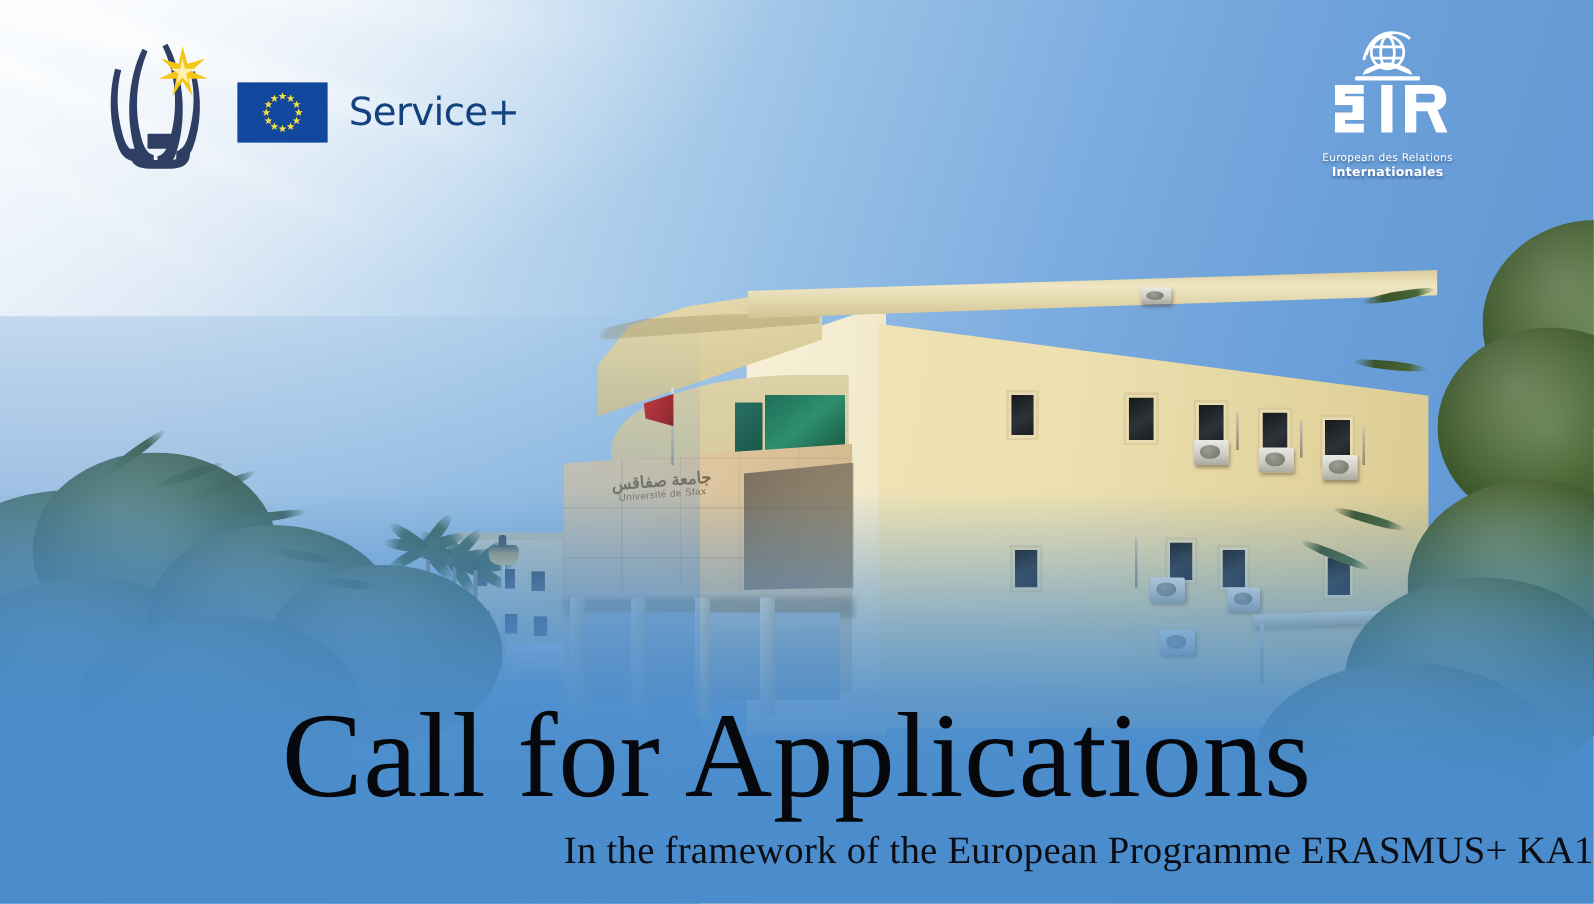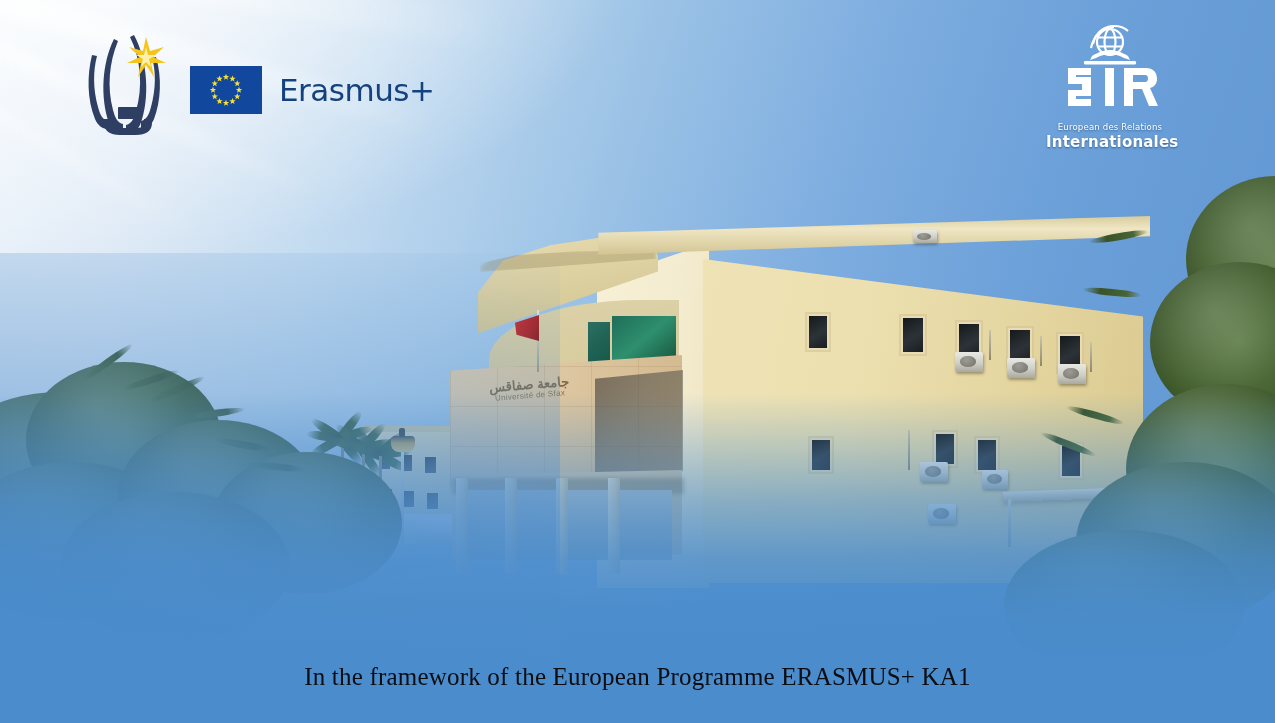--- a/index.html
+++ b/index.html
@@ -549,7 +549,7 @@
         </g>
       </svg>
     </div>
-    <div class="erasmus-word">Erasmus+</div>
+    <div class="erasmus-word">Service+</div>
   </div>
 
   <div class="logo-sri">

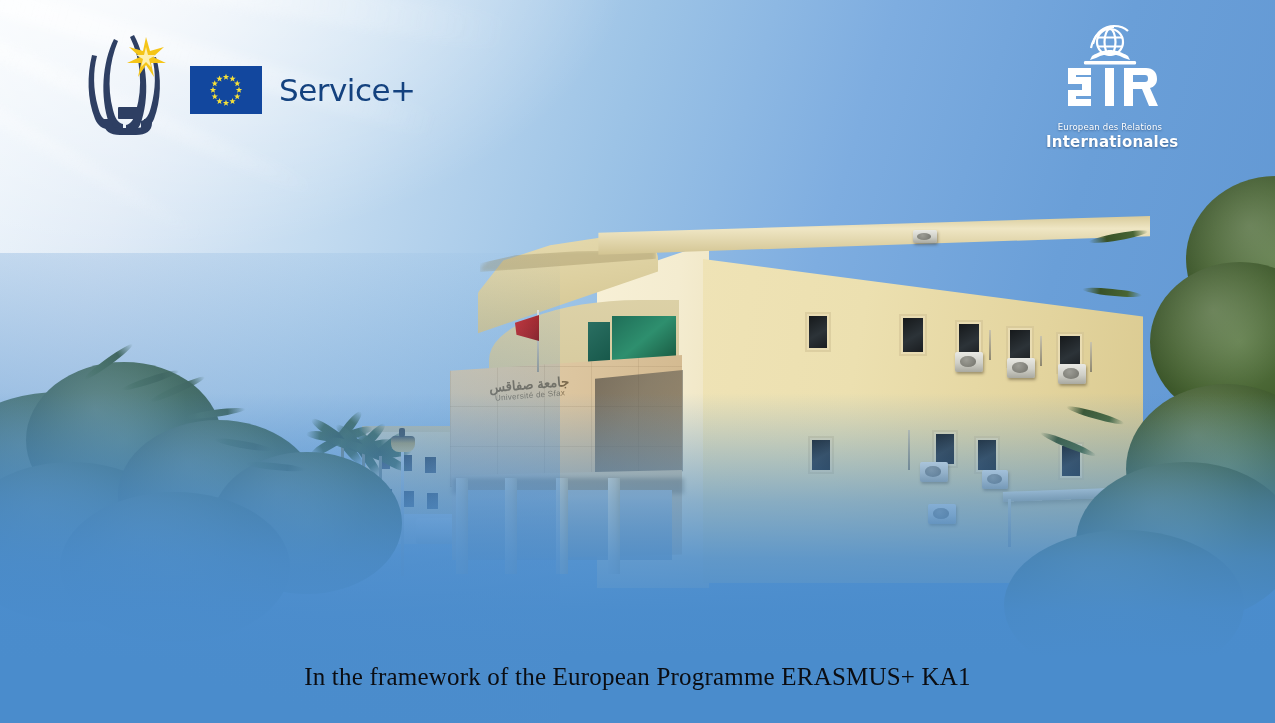--- a/index.html
+++ b/index.html
@@ -323,7 +323,7 @@
     text-shadow:0 1px 2px rgba(20,50,90,.55);
   }
   .sri-caption .l1{ font-size:8.5px; letter-spacing:.2px; }
-  .sri-caption .l2{ font-size:15px; font-weight:bold; letter-spacing:.2px; }
+  .sri-caption .l2{ font-size:10px; font-weight:bold; letter-spacing:.2px; }
 
   
   .headline{

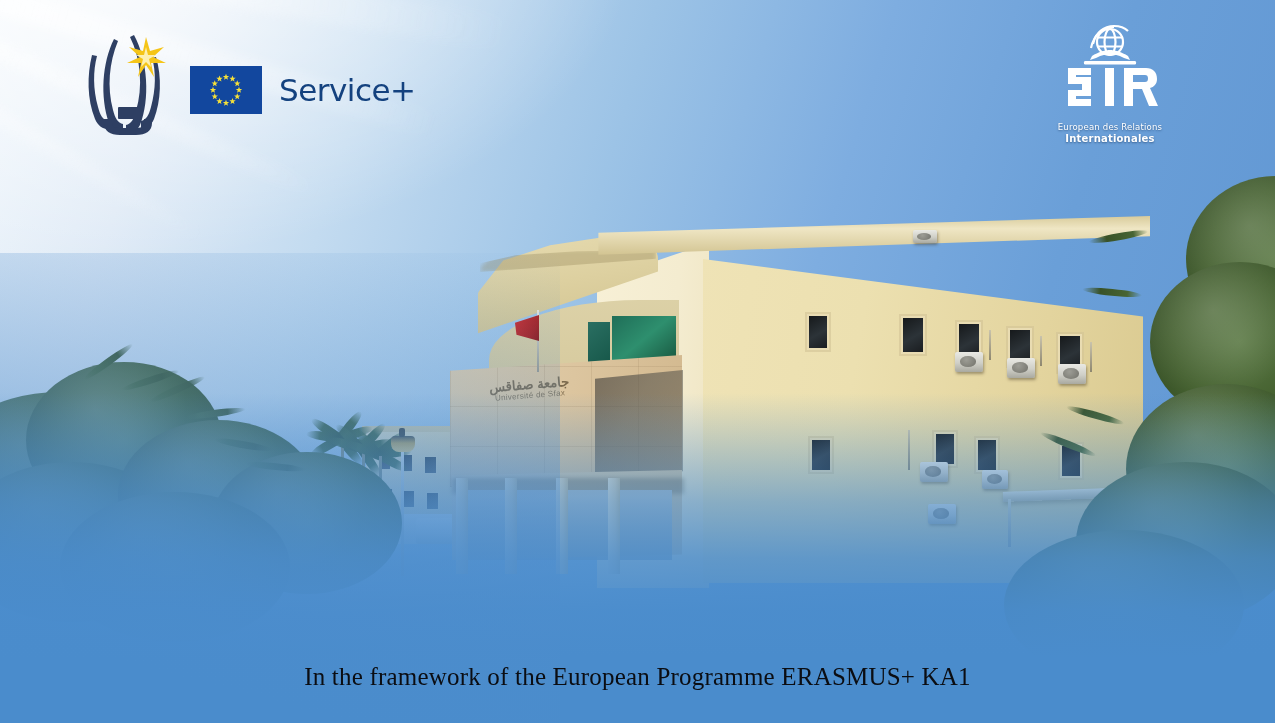--- a/index.html
+++ b/index.html
@@ -577,6 +577,7 @@
     </div>
   </div>
 
+  <div class="headline">Call for Applications</div>
   <div class="subhead">In the framework of the European Programme ERASMUS+ KA1</div>
 
 </div>

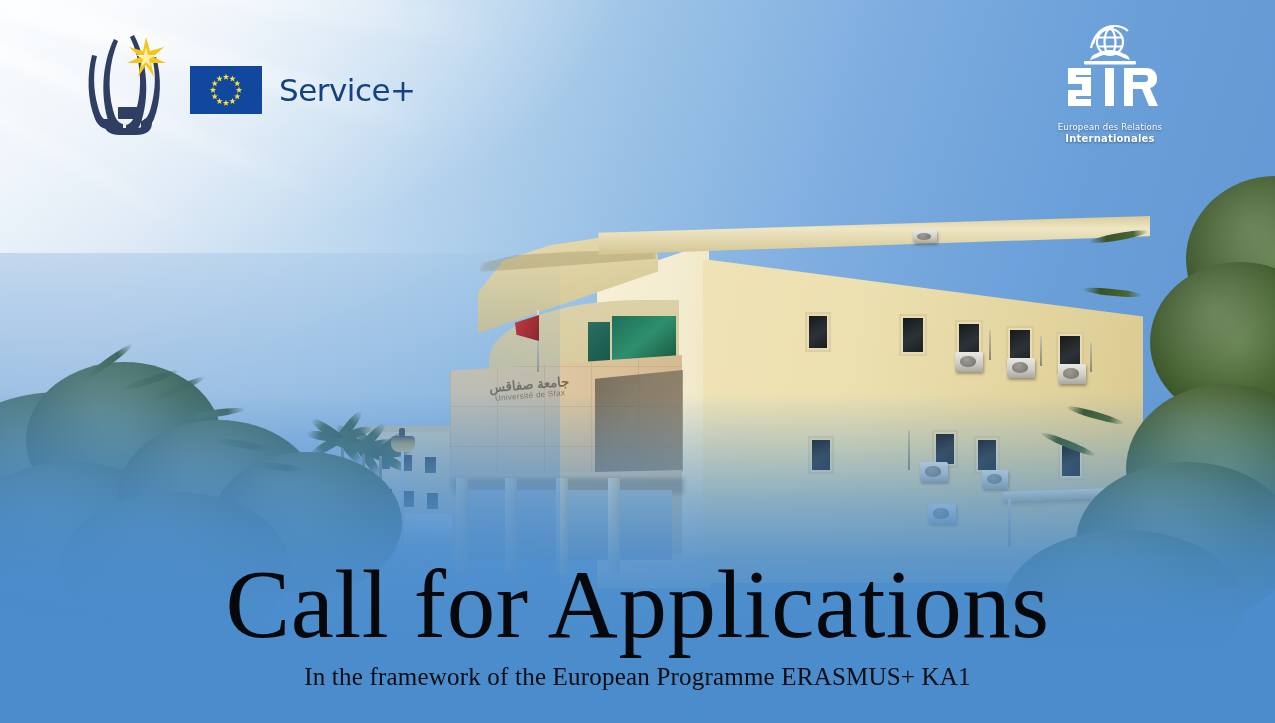--- a/index.html
+++ b/index.html
@@ -336,9 +336,9 @@
   }
   .subhead{
     position:absolute; left:0; right:0; top:664px;
-    text-align:center;
+    text-align:right;
     font-family:"Liberation Serif", "DejaVu Serif", serif;
-    font-size:25px; line-height:1;
+    font-size:31px; line-height:1;
     color:#0b0d12;
     letter-spacing:0.2px;
   }

